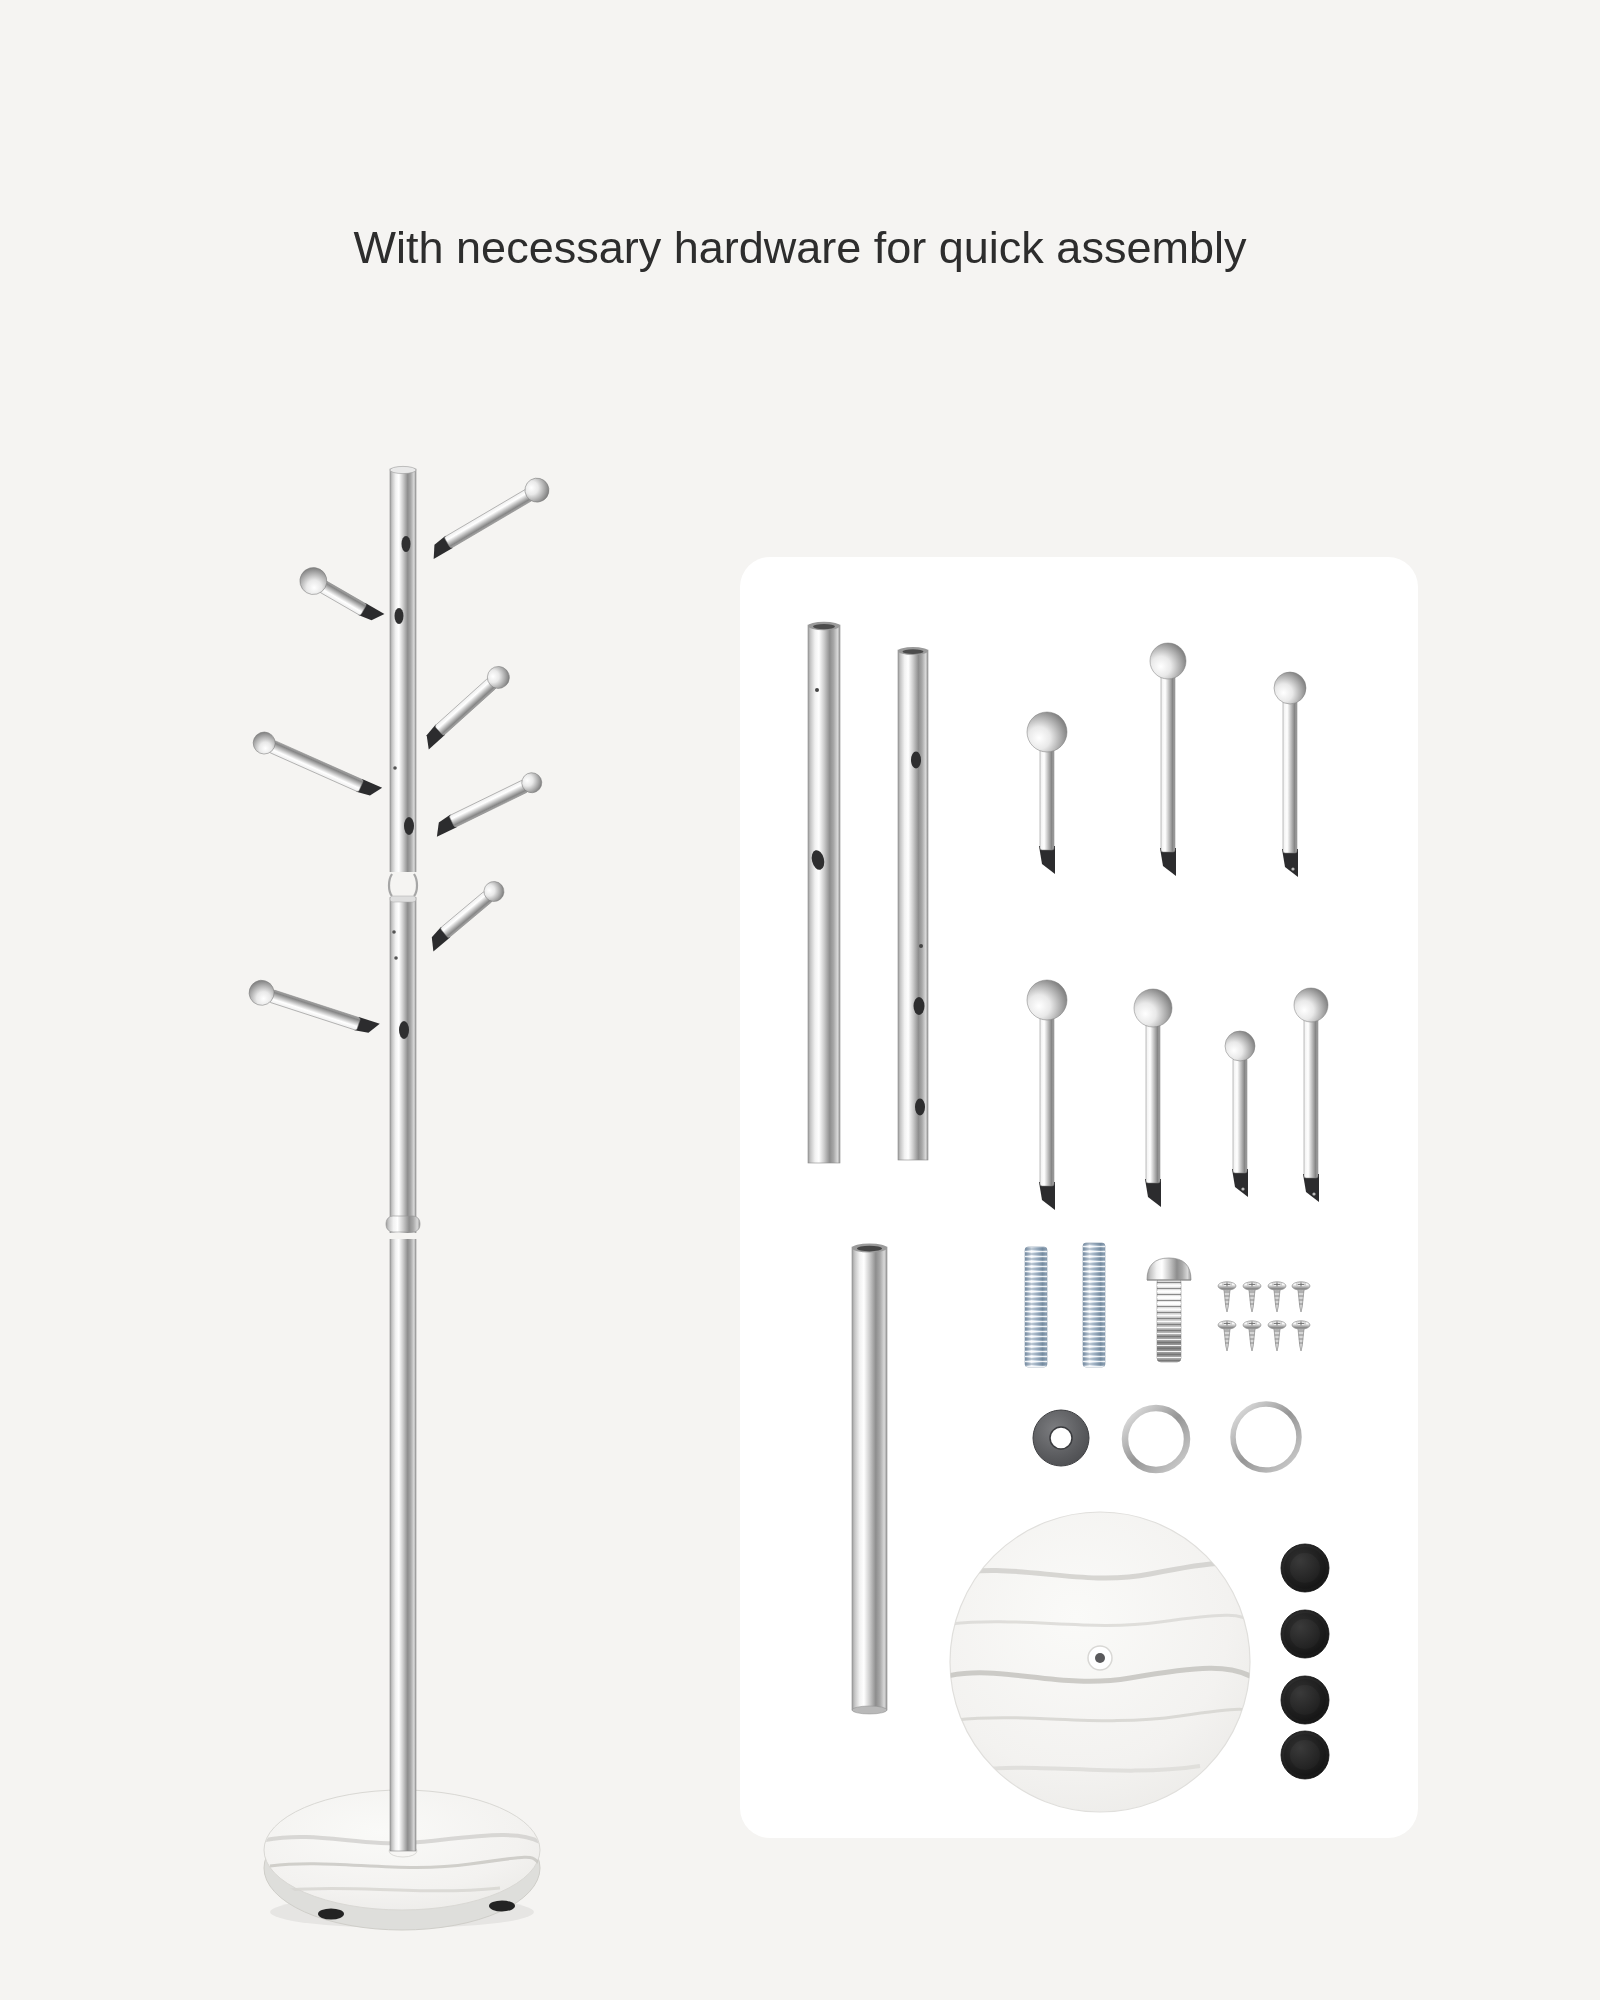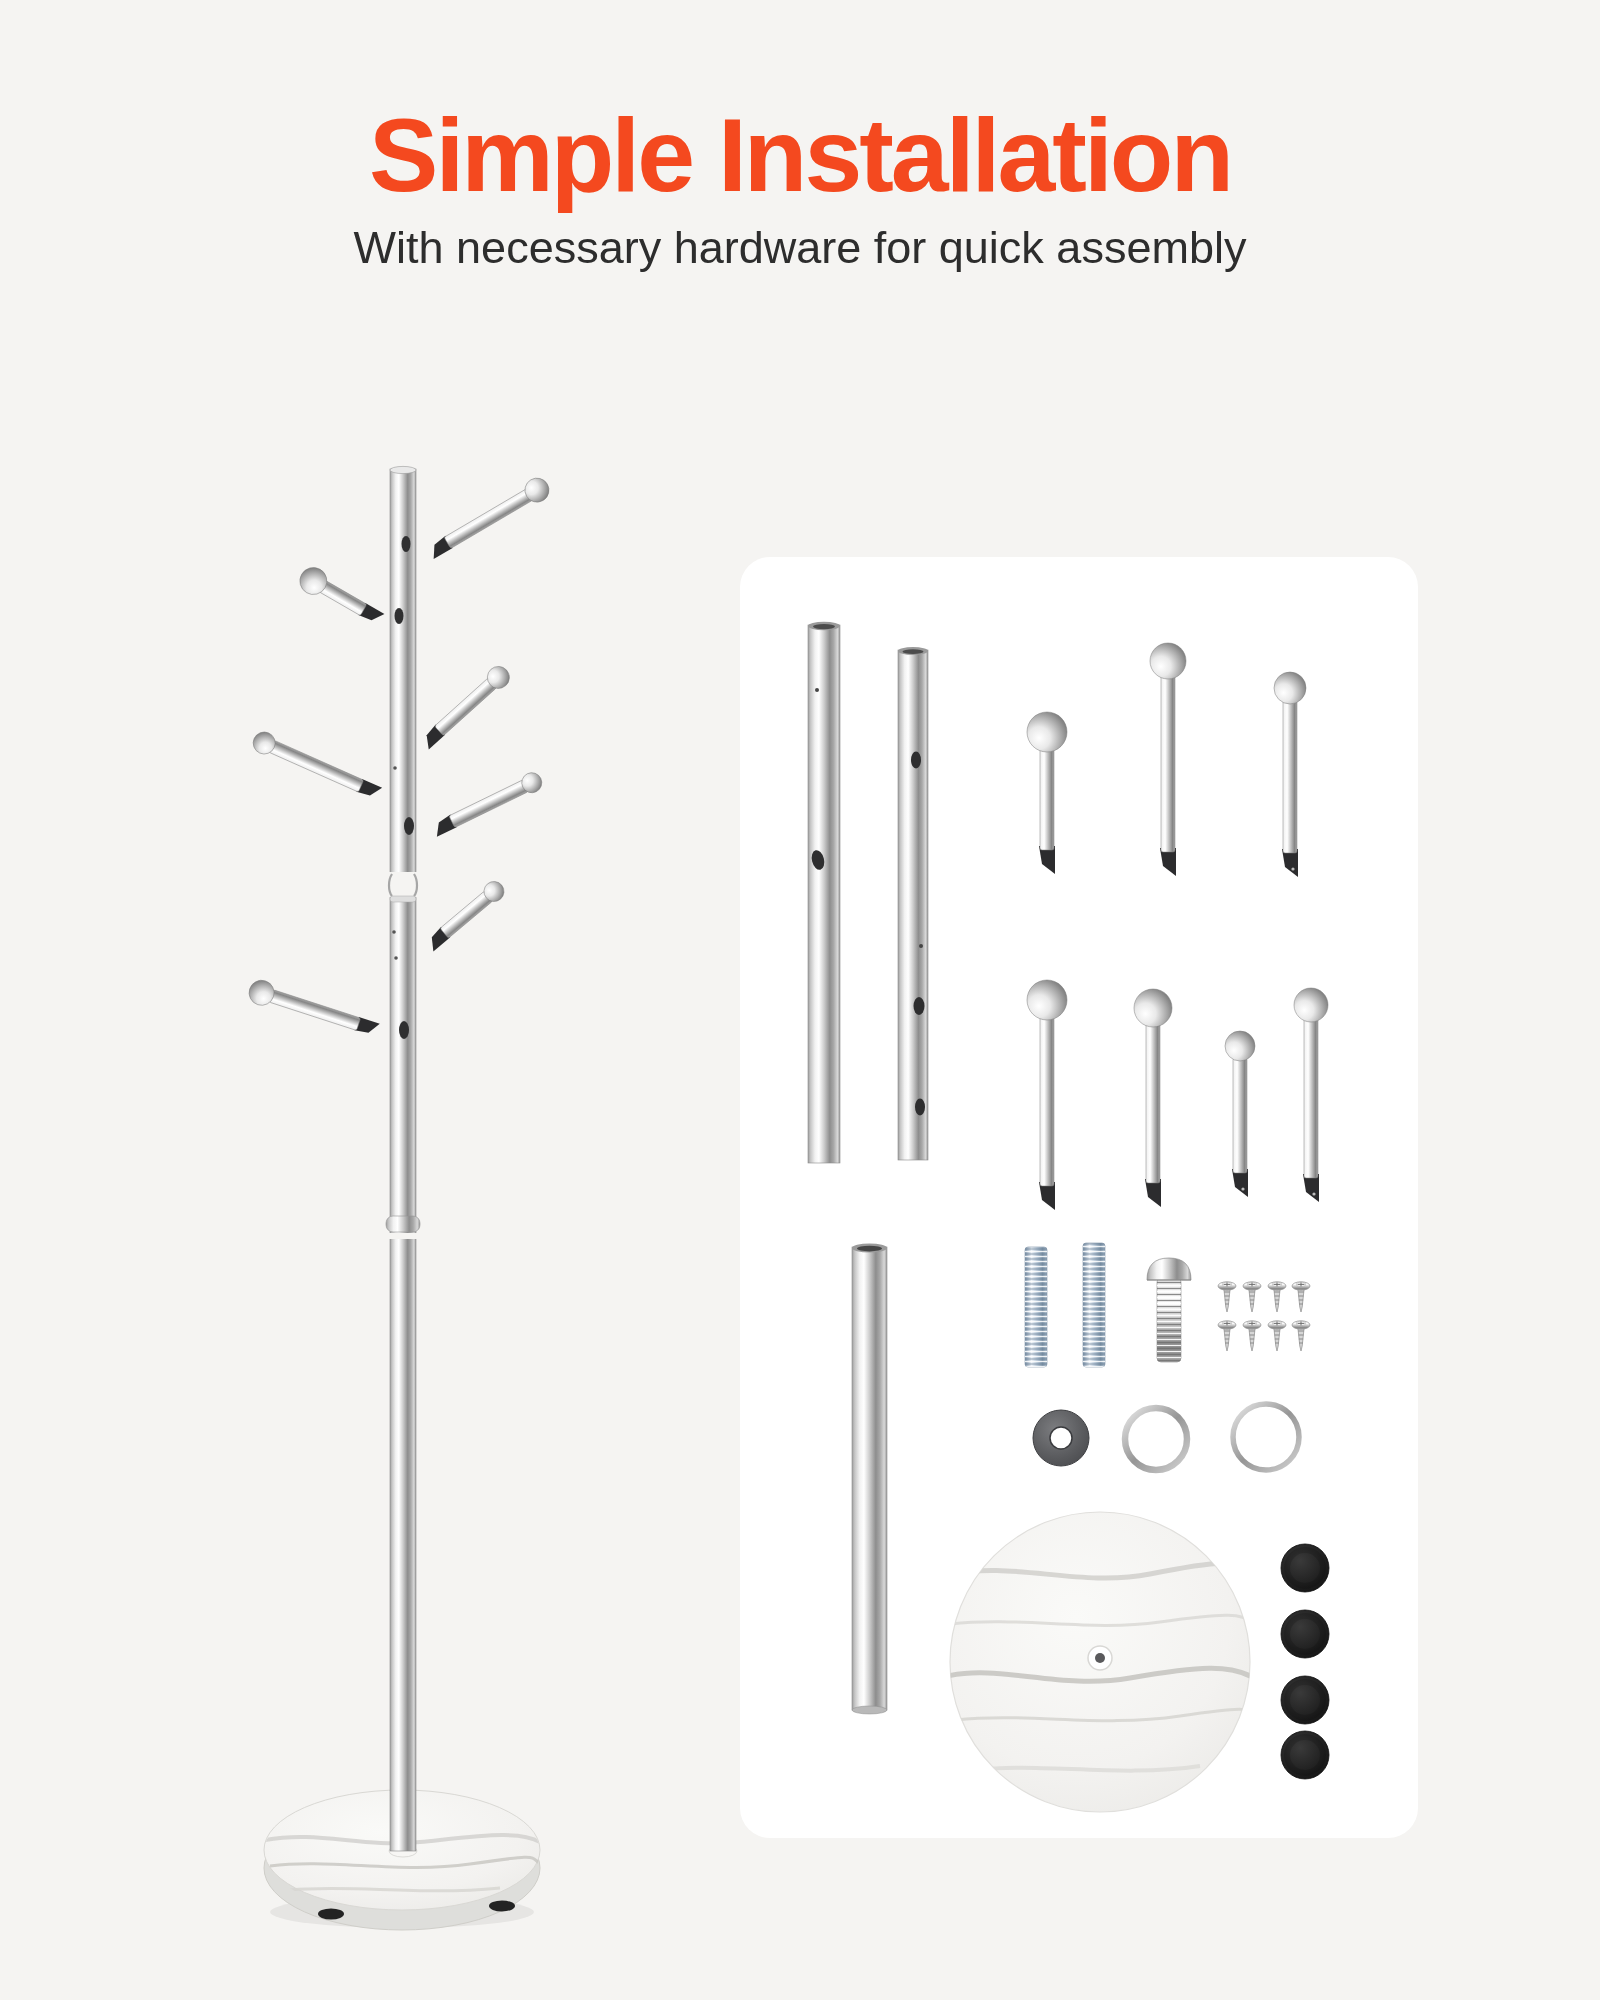--- a/index.html
+++ b/index.html
@@ -26,7 +26,6 @@
 
 <div class="stage">
 
-  <div class="title" style="color: rgb(244, 73, 31);">Simple Installation</div>
   <div class="subtitle" style="color: rgb(45, 45, 45);">With necessary hardware for quick assembly</div>
 
   <svg width="1600" height="2000" viewBox="0 0 1600 2000">

